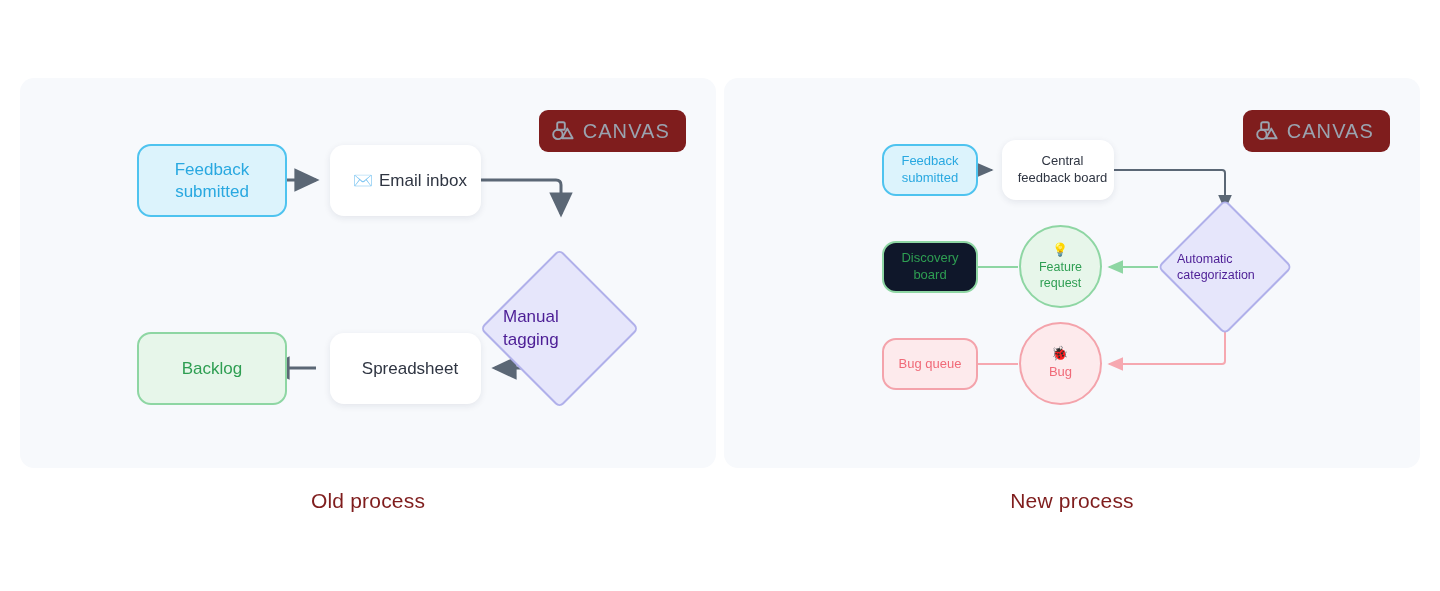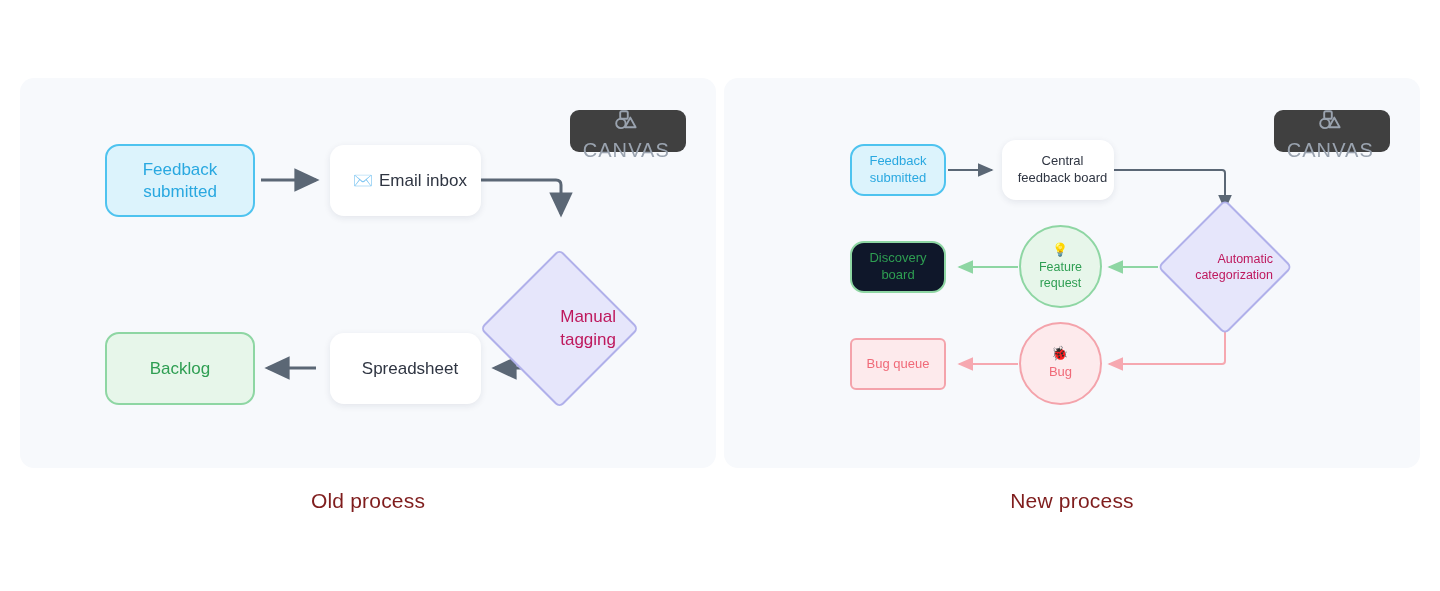--- a/index.html
+++ b/index.html
@@ -52,9 +52,8 @@
     align-items: center;
     gap: 9px;
     padding: 0 16px 0 13px;
-    background: #404040;
+    background: #7f1d1d;
     border-radius: 9px;
-    flex-direction: column;
   }
   .canvas-badge .label {
     font-size: 20px;

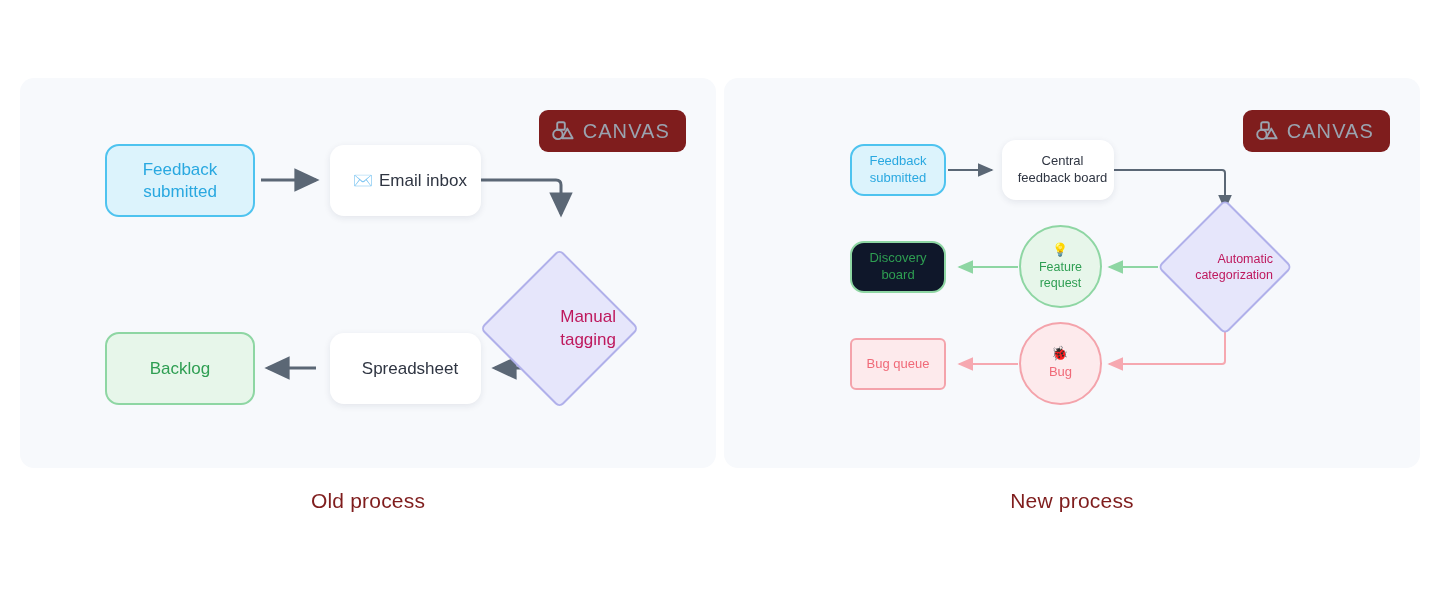--- a/index.html
+++ b/index.html
@@ -89,6 +89,7 @@
     border-radius: 14px;
     border-style: solid;
     border-width: 2px;
+    margin-left: 32px;
   }
   .plain-card {
     background: #ffffff;

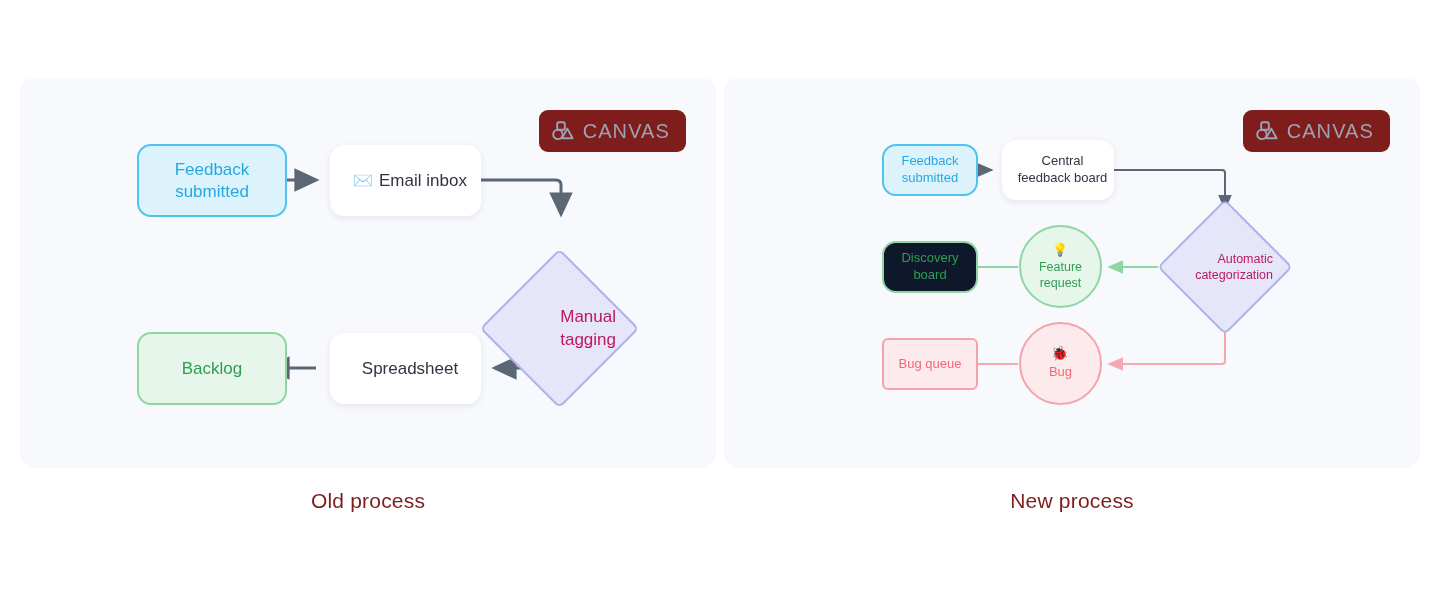--- a/index.html
+++ b/index.html
@@ -114,11 +114,11 @@
     position: absolute;
     inset: 0;
     display: flex;
-    align-items: flex-end;
+    align-items: flex-start;
     justify-content: center;
     flex-direction: column;
     text-align: center;
-    color: #be185d;
+    color: #4c1d95;
     line-height: 1.3;
   }
 </style>

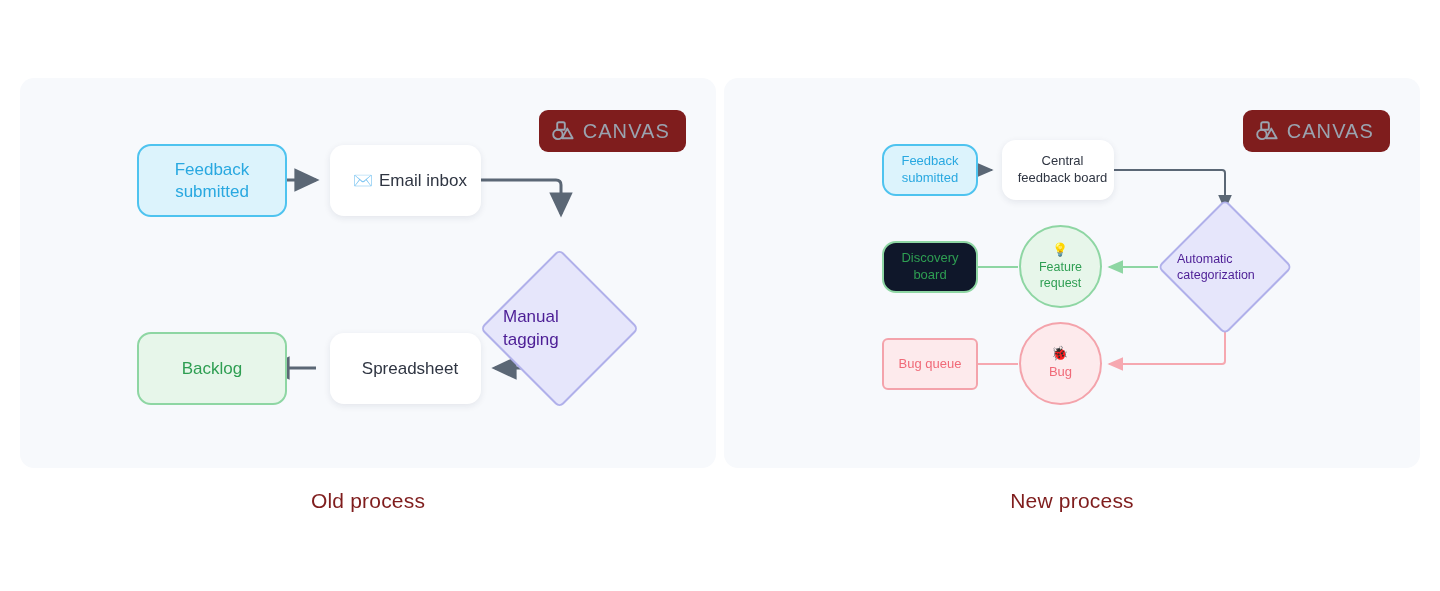--- a/index.html
+++ b/index.html
@@ -260,7 +260,7 @@
       <span class="txt">Bug</span>
     </div>
 
-    <div class="node rounded" id="new-bugqueue" style="left:126px; top:260px; width:96px; height:52px; background:#fdeaec; border-color:#f4a3ab; color:#f06a78; font-size:13px;border-radius:6px;">
+    <div class="node rounded" id="new-bugqueue" style="left:126px; top:260px; width:96px; height:52px; background:#fdeaec; border-color:#f4a3ab; color:#f06a78; font-size:13px;">
       <span class="txt">Bug queue</span>
     </div>
   </div>

